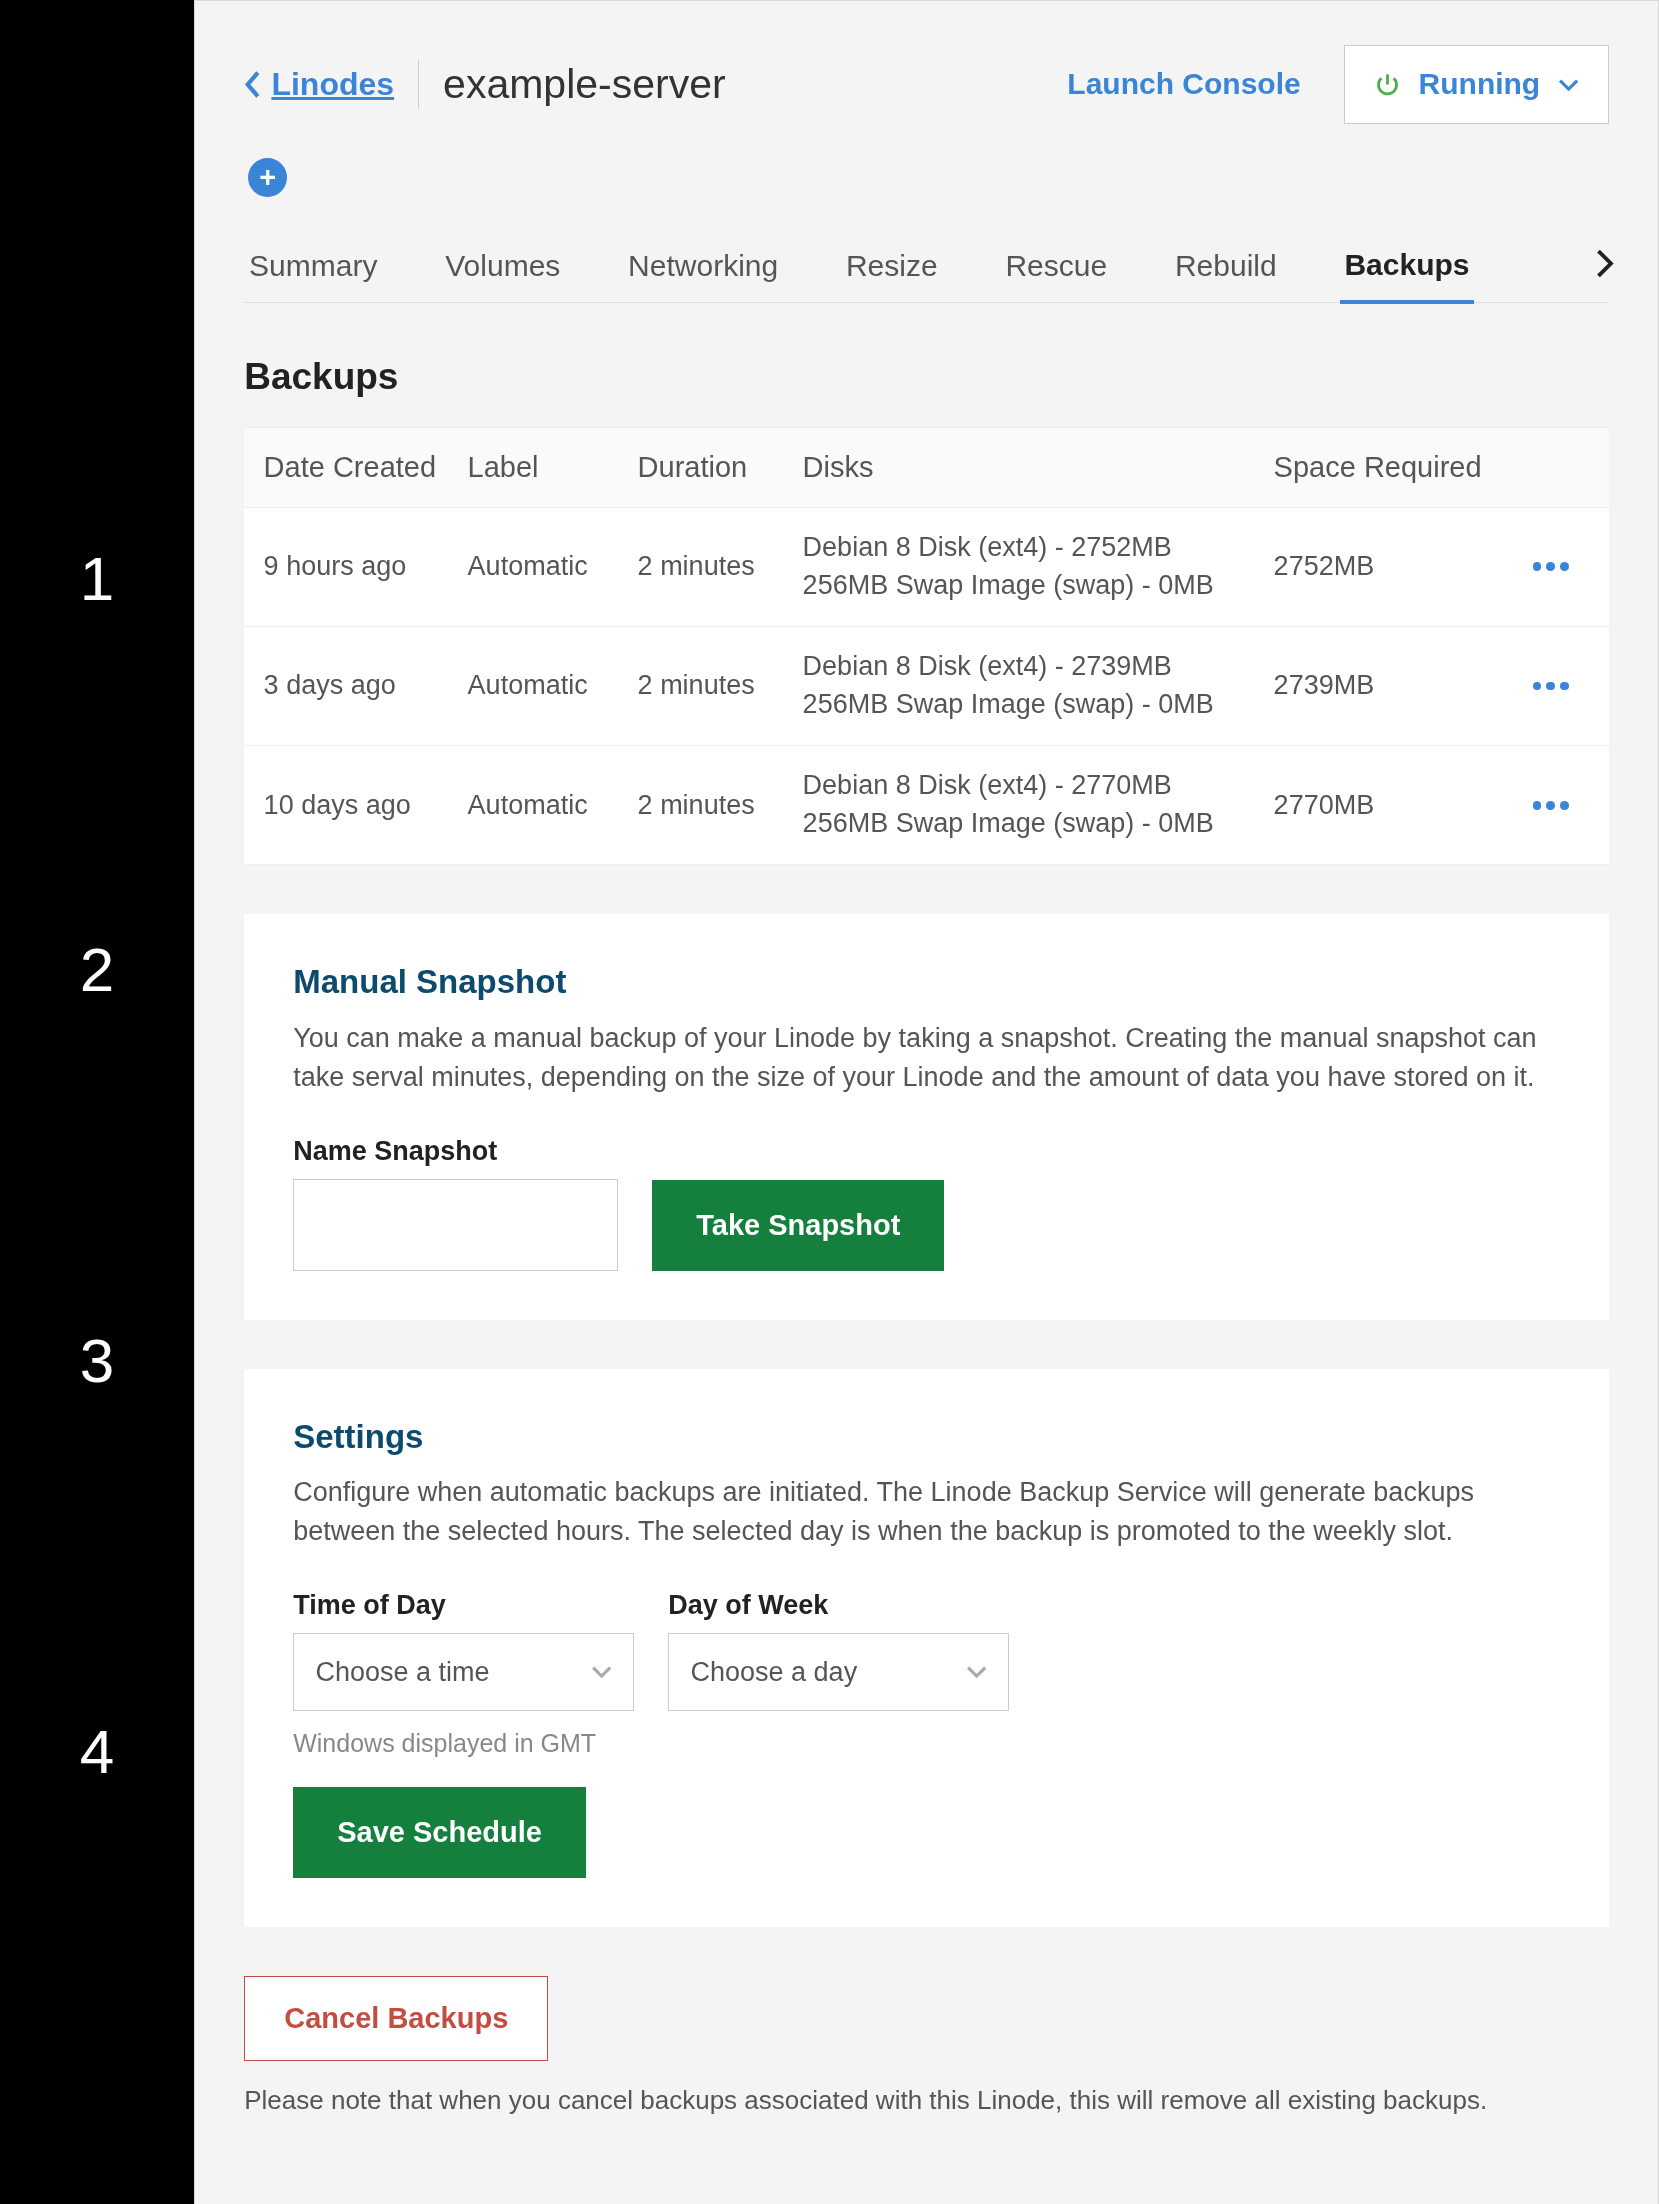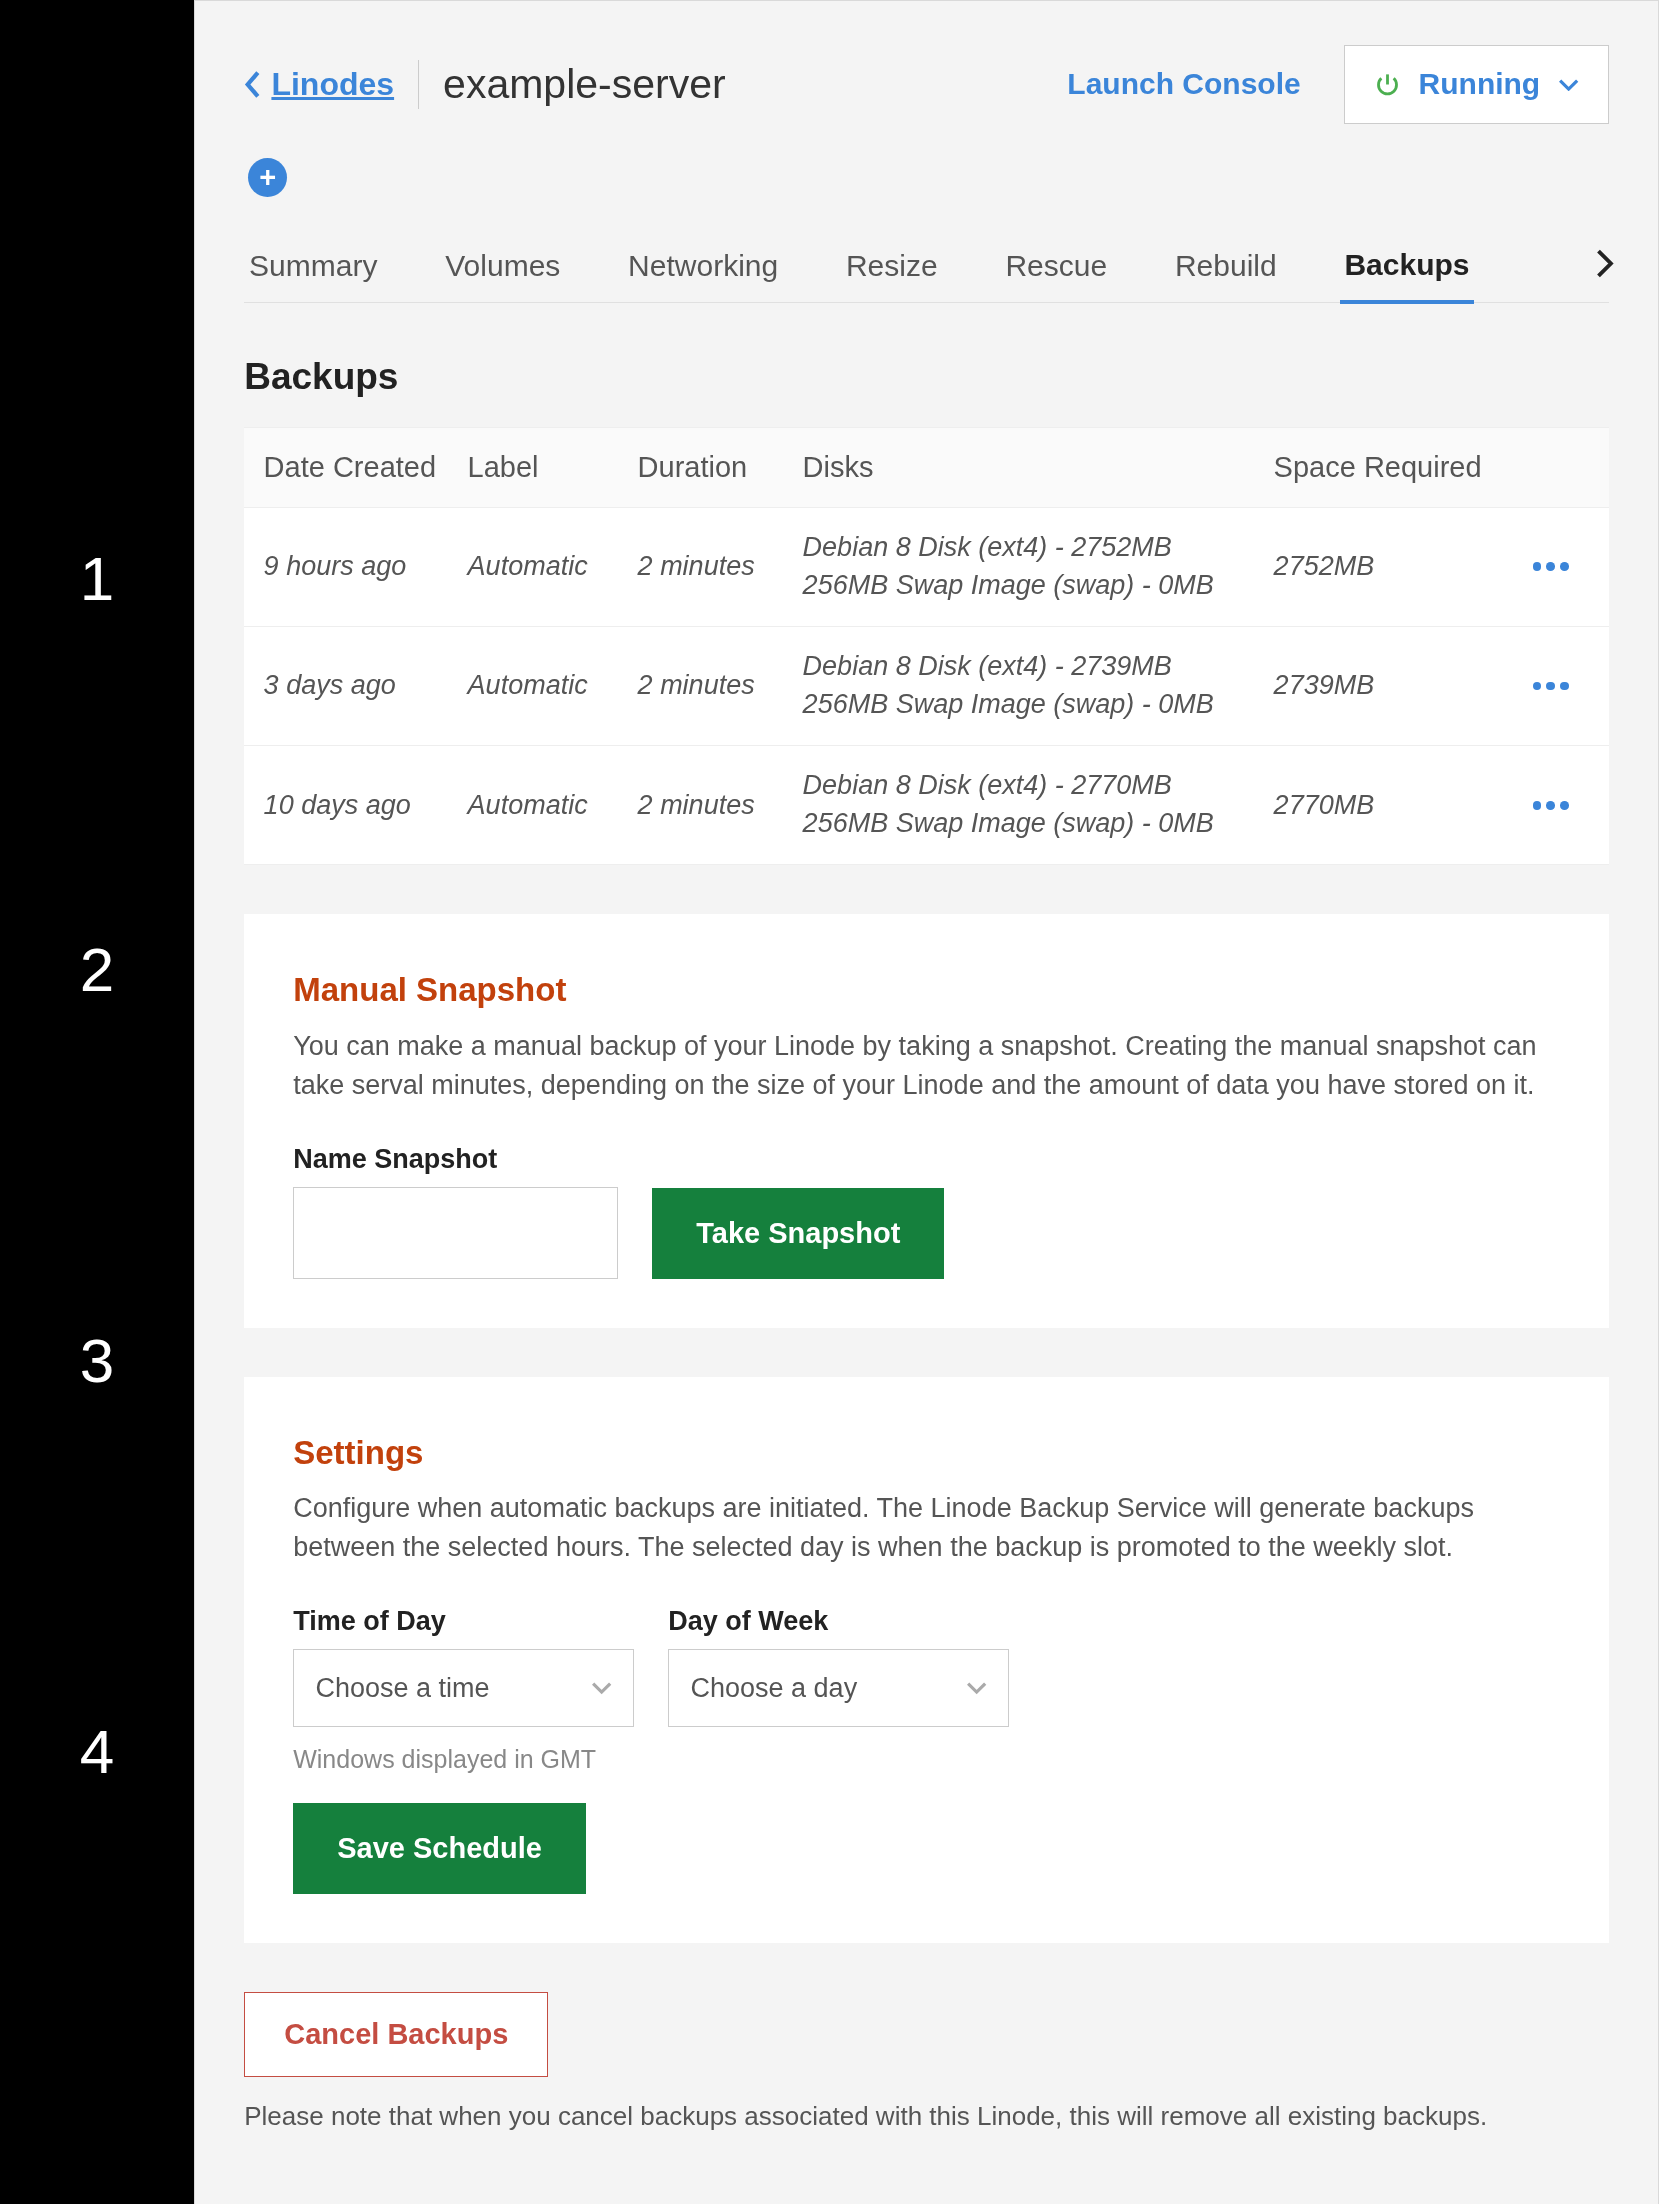--- a/index.html
+++ b/index.html
@@ -127,7 +127,7 @@
       padding: 23px 19.4px;
       border-top: 1.9px solid #eee;
     }
-    .table-row { padding: 21.3px 19.4px; font-size: 27px; color: #555; font-style: italic; }
+    .table-row { padding: 21.3px 19.4px; font-size: 27px; color: #555; }
     .table-row .disks { line-height: 1.4; }
     .more-dots { color: #3b85d9; display: flex; gap: 4.9px; justify-content: center; cursor: pointer; }
     .more-dots span { width: 8.7px; height: 8.7px; border-radius: 50%; background: #3b85d9; }

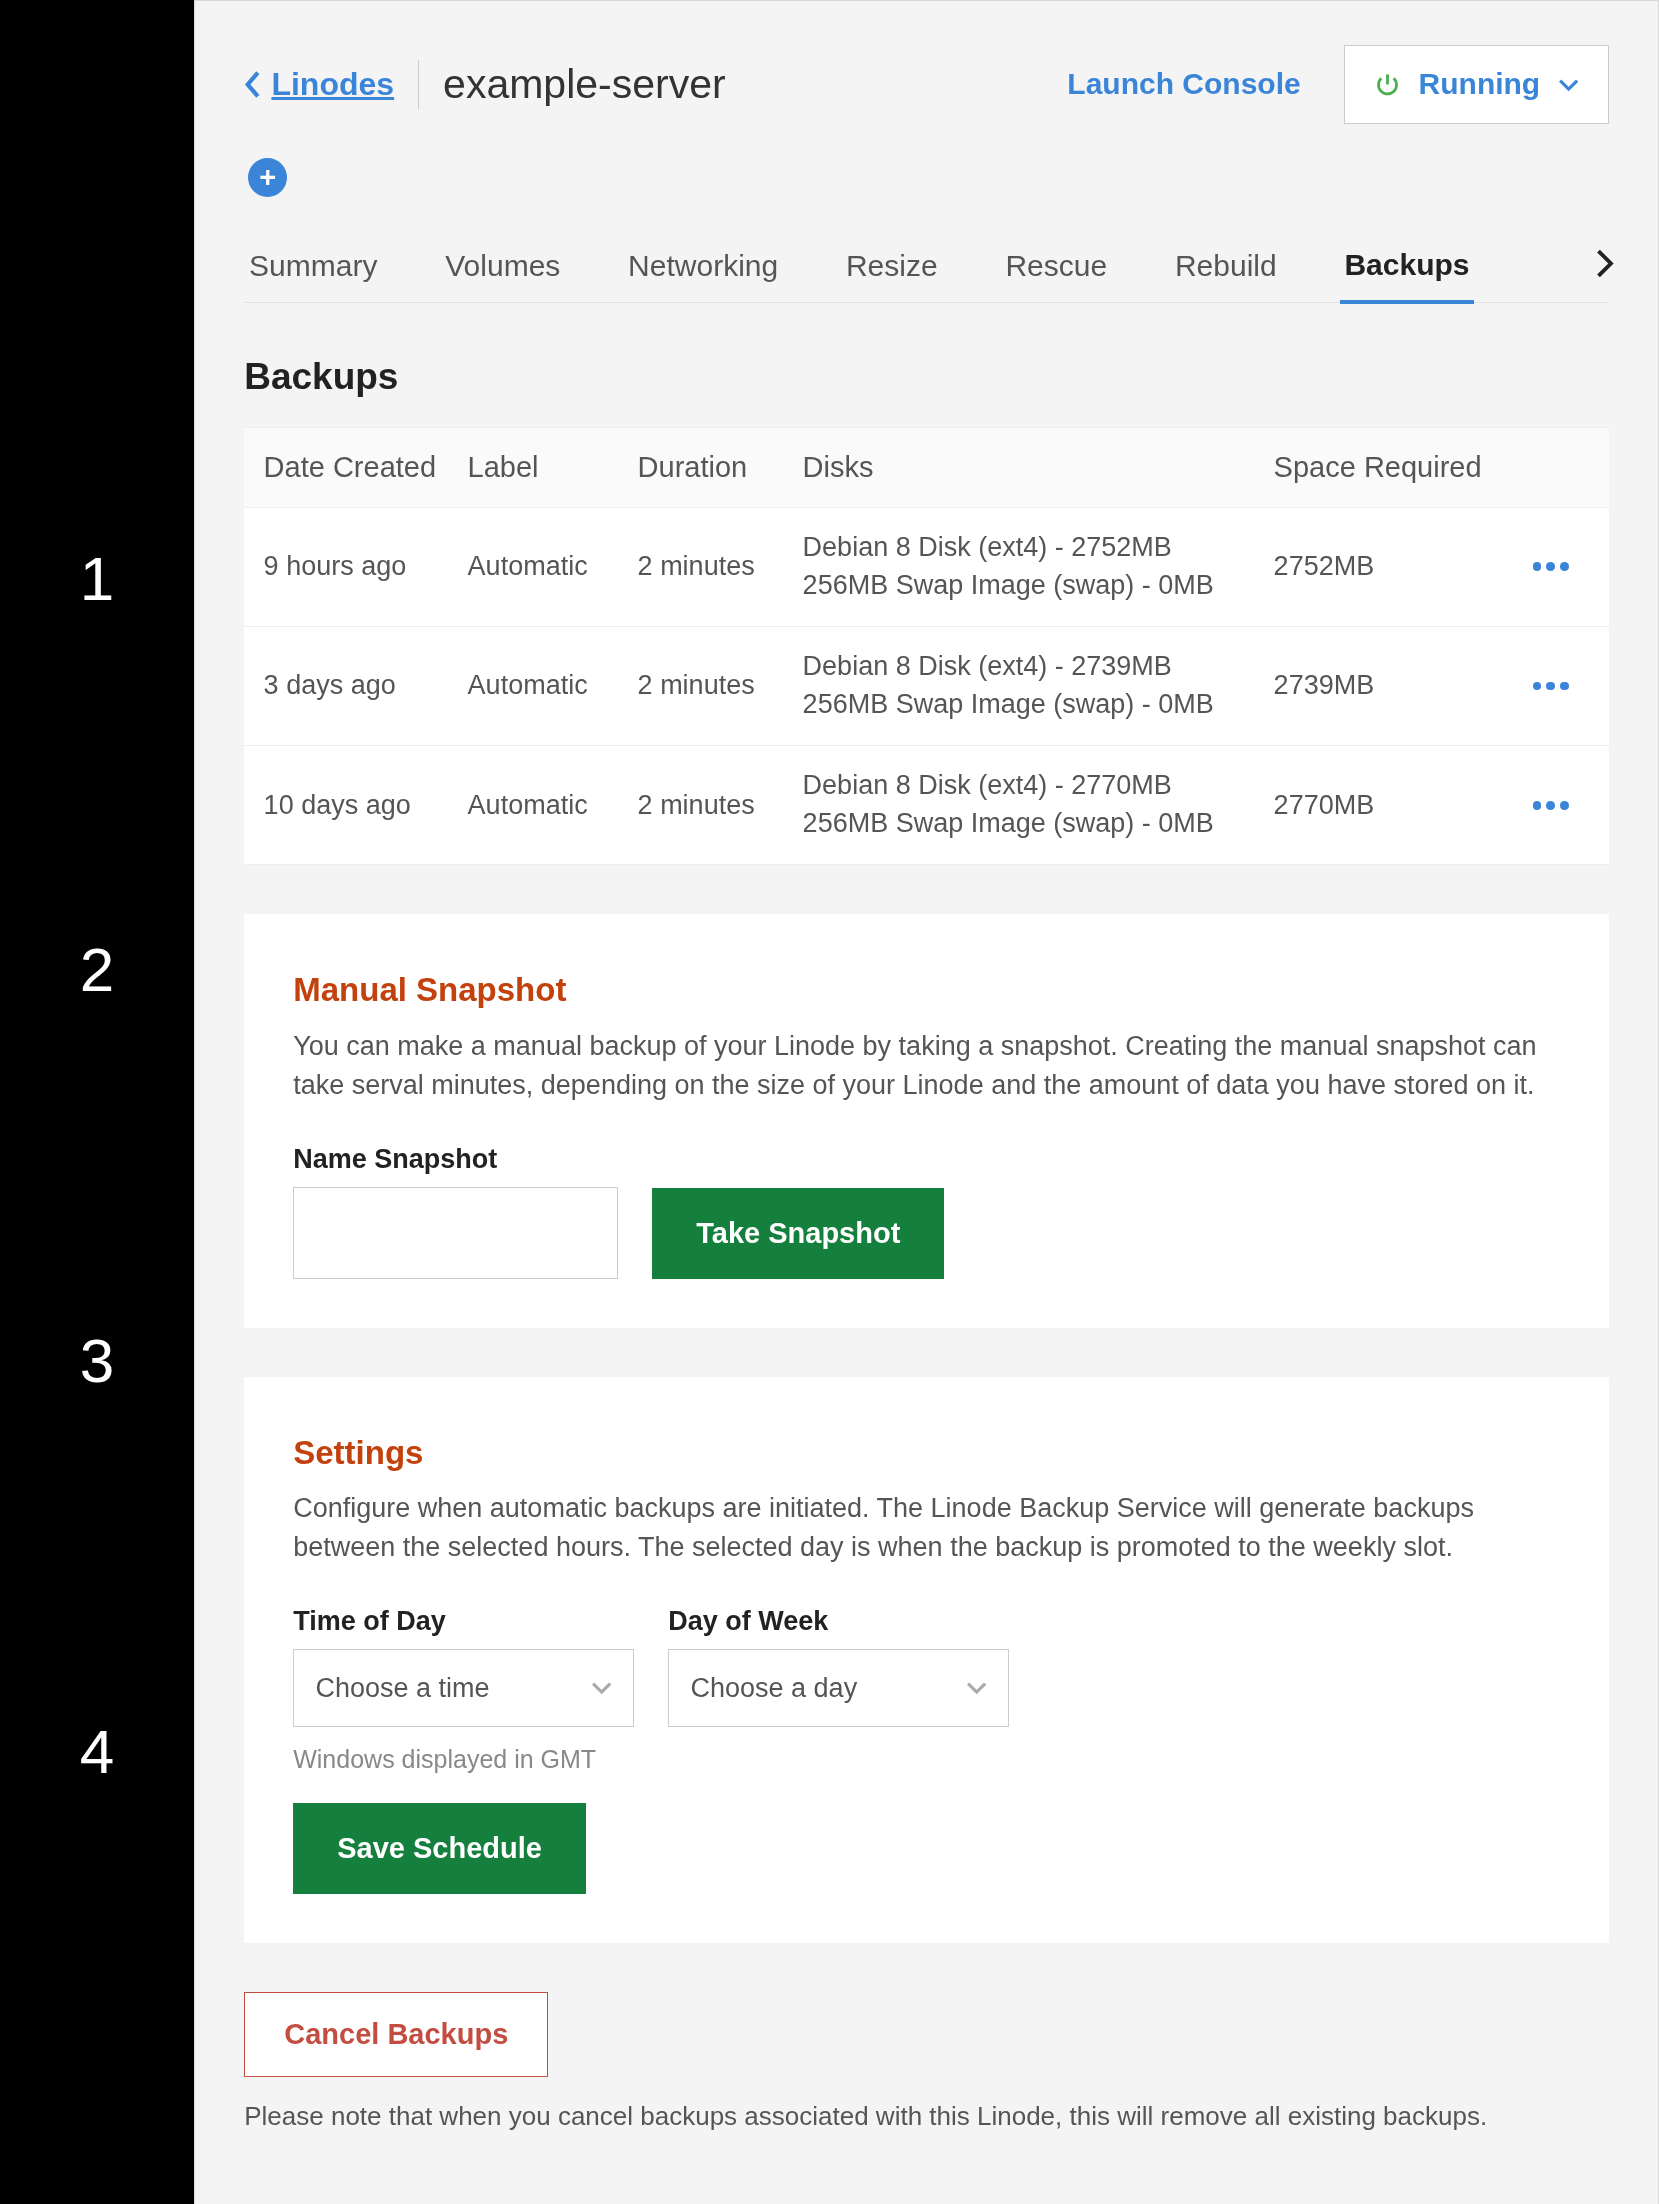--- a/index.html
+++ b/index.html
@@ -136,7 +136,7 @@
       margin: 49px 49px 0;
       padding: 49px;
     }
-    .card h2 { font-size: 33px; font-weight: 700; color: #c2410c; margin-bottom: 17.5px; margin-top: 8px; }
+    .card h2 { font-size: 33px; font-weight: 700; color: #0c4a6e; margin-bottom: 17.5px; }
     .card p { font-size: 27px; color: #555; line-height: 1.45; margin-bottom: 39px; }
     .form-row { display: flex; gap: 34px; align-items: flex-end; }
     .form-group { display: flex; flex-direction: column; gap: 11.6px; }

